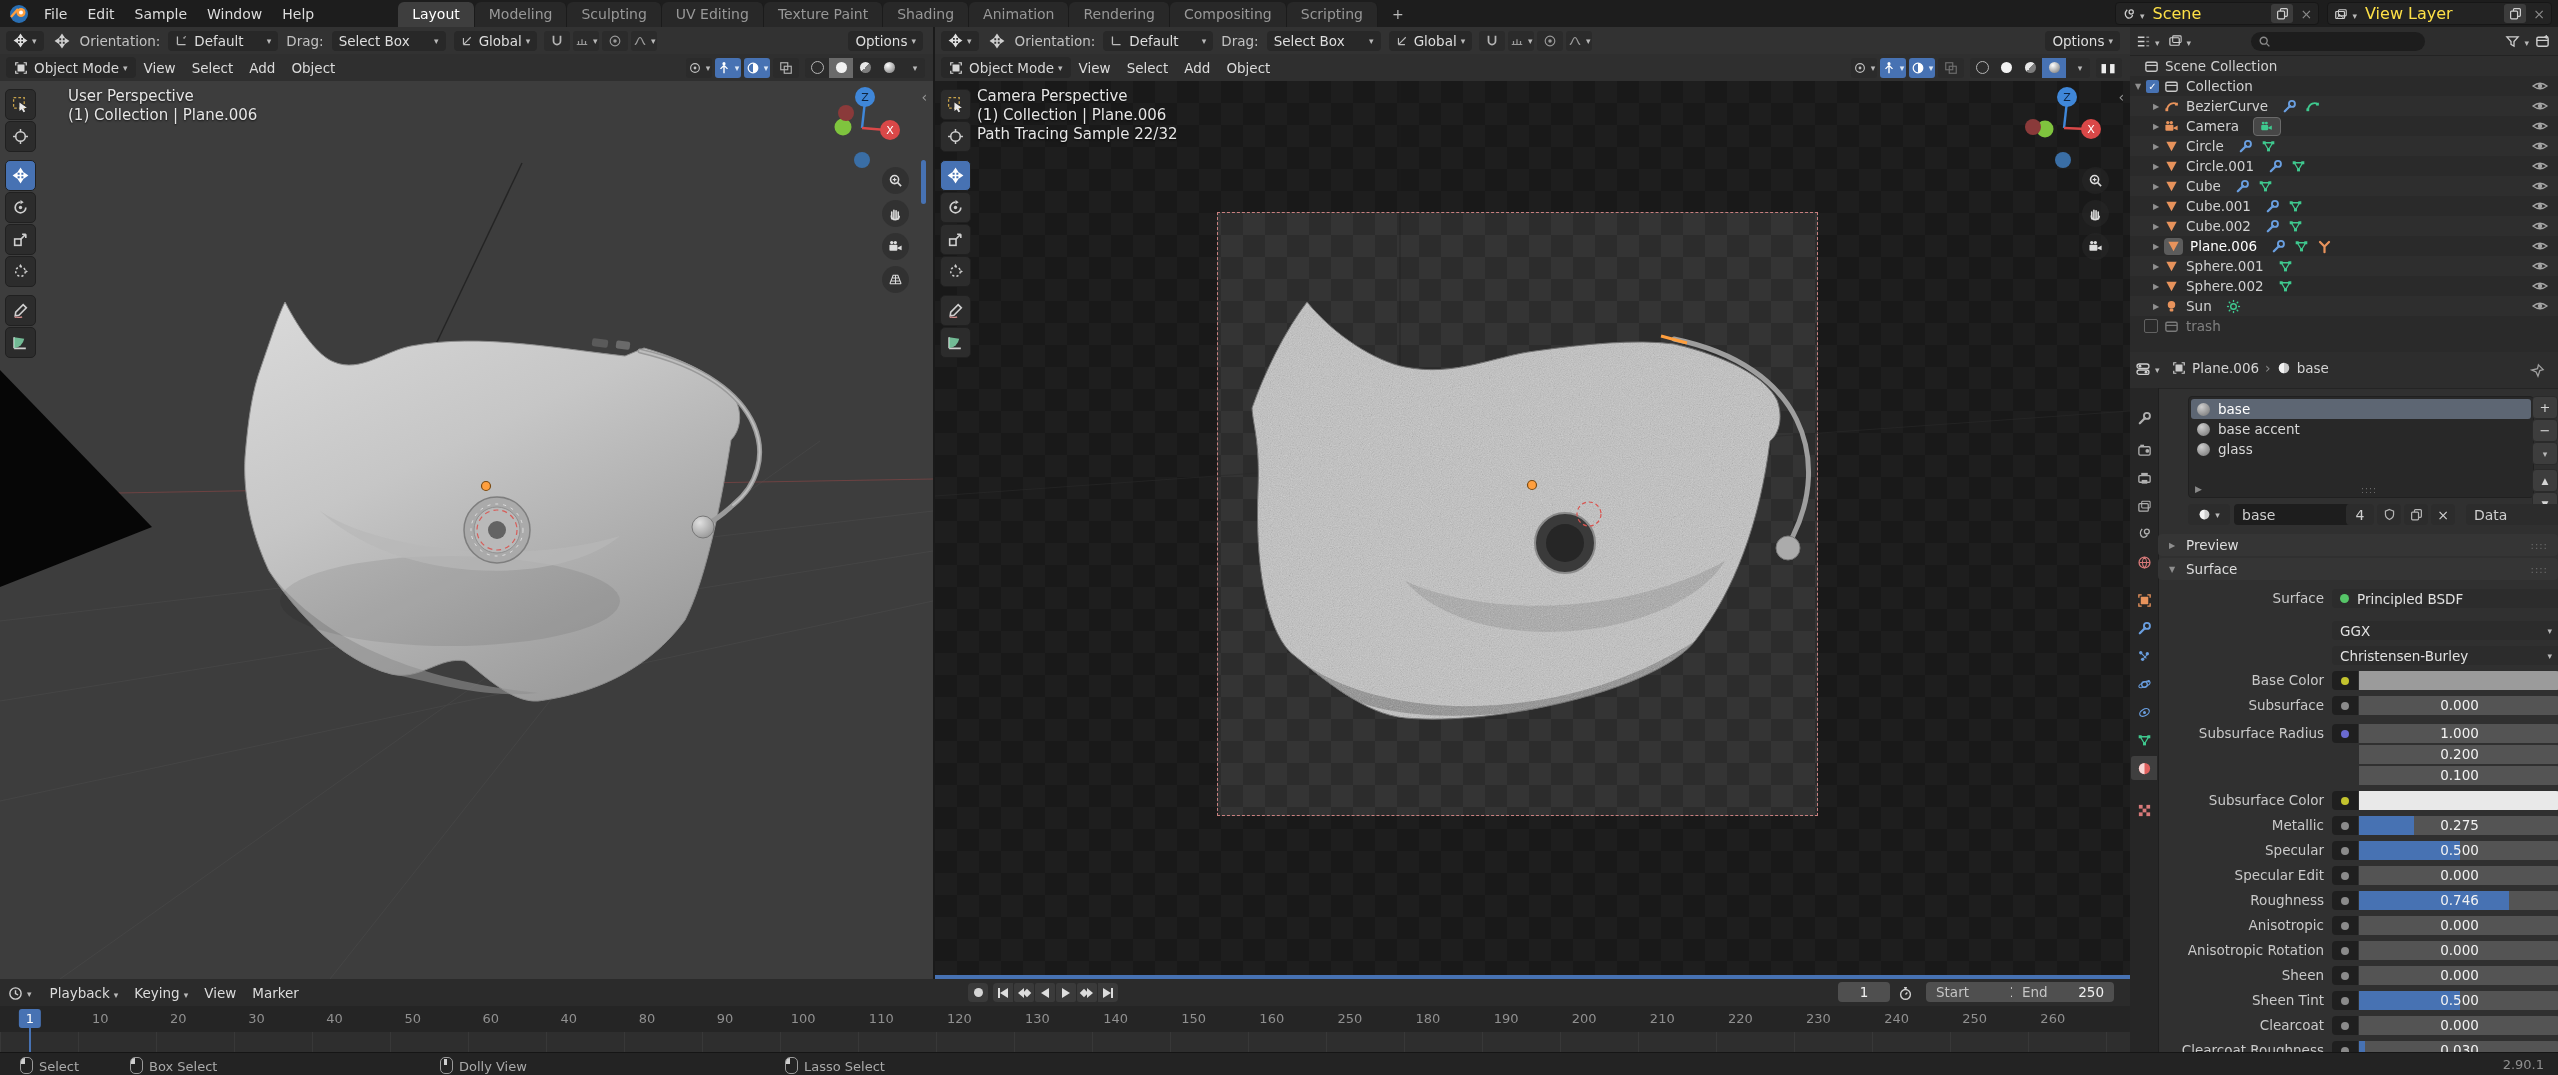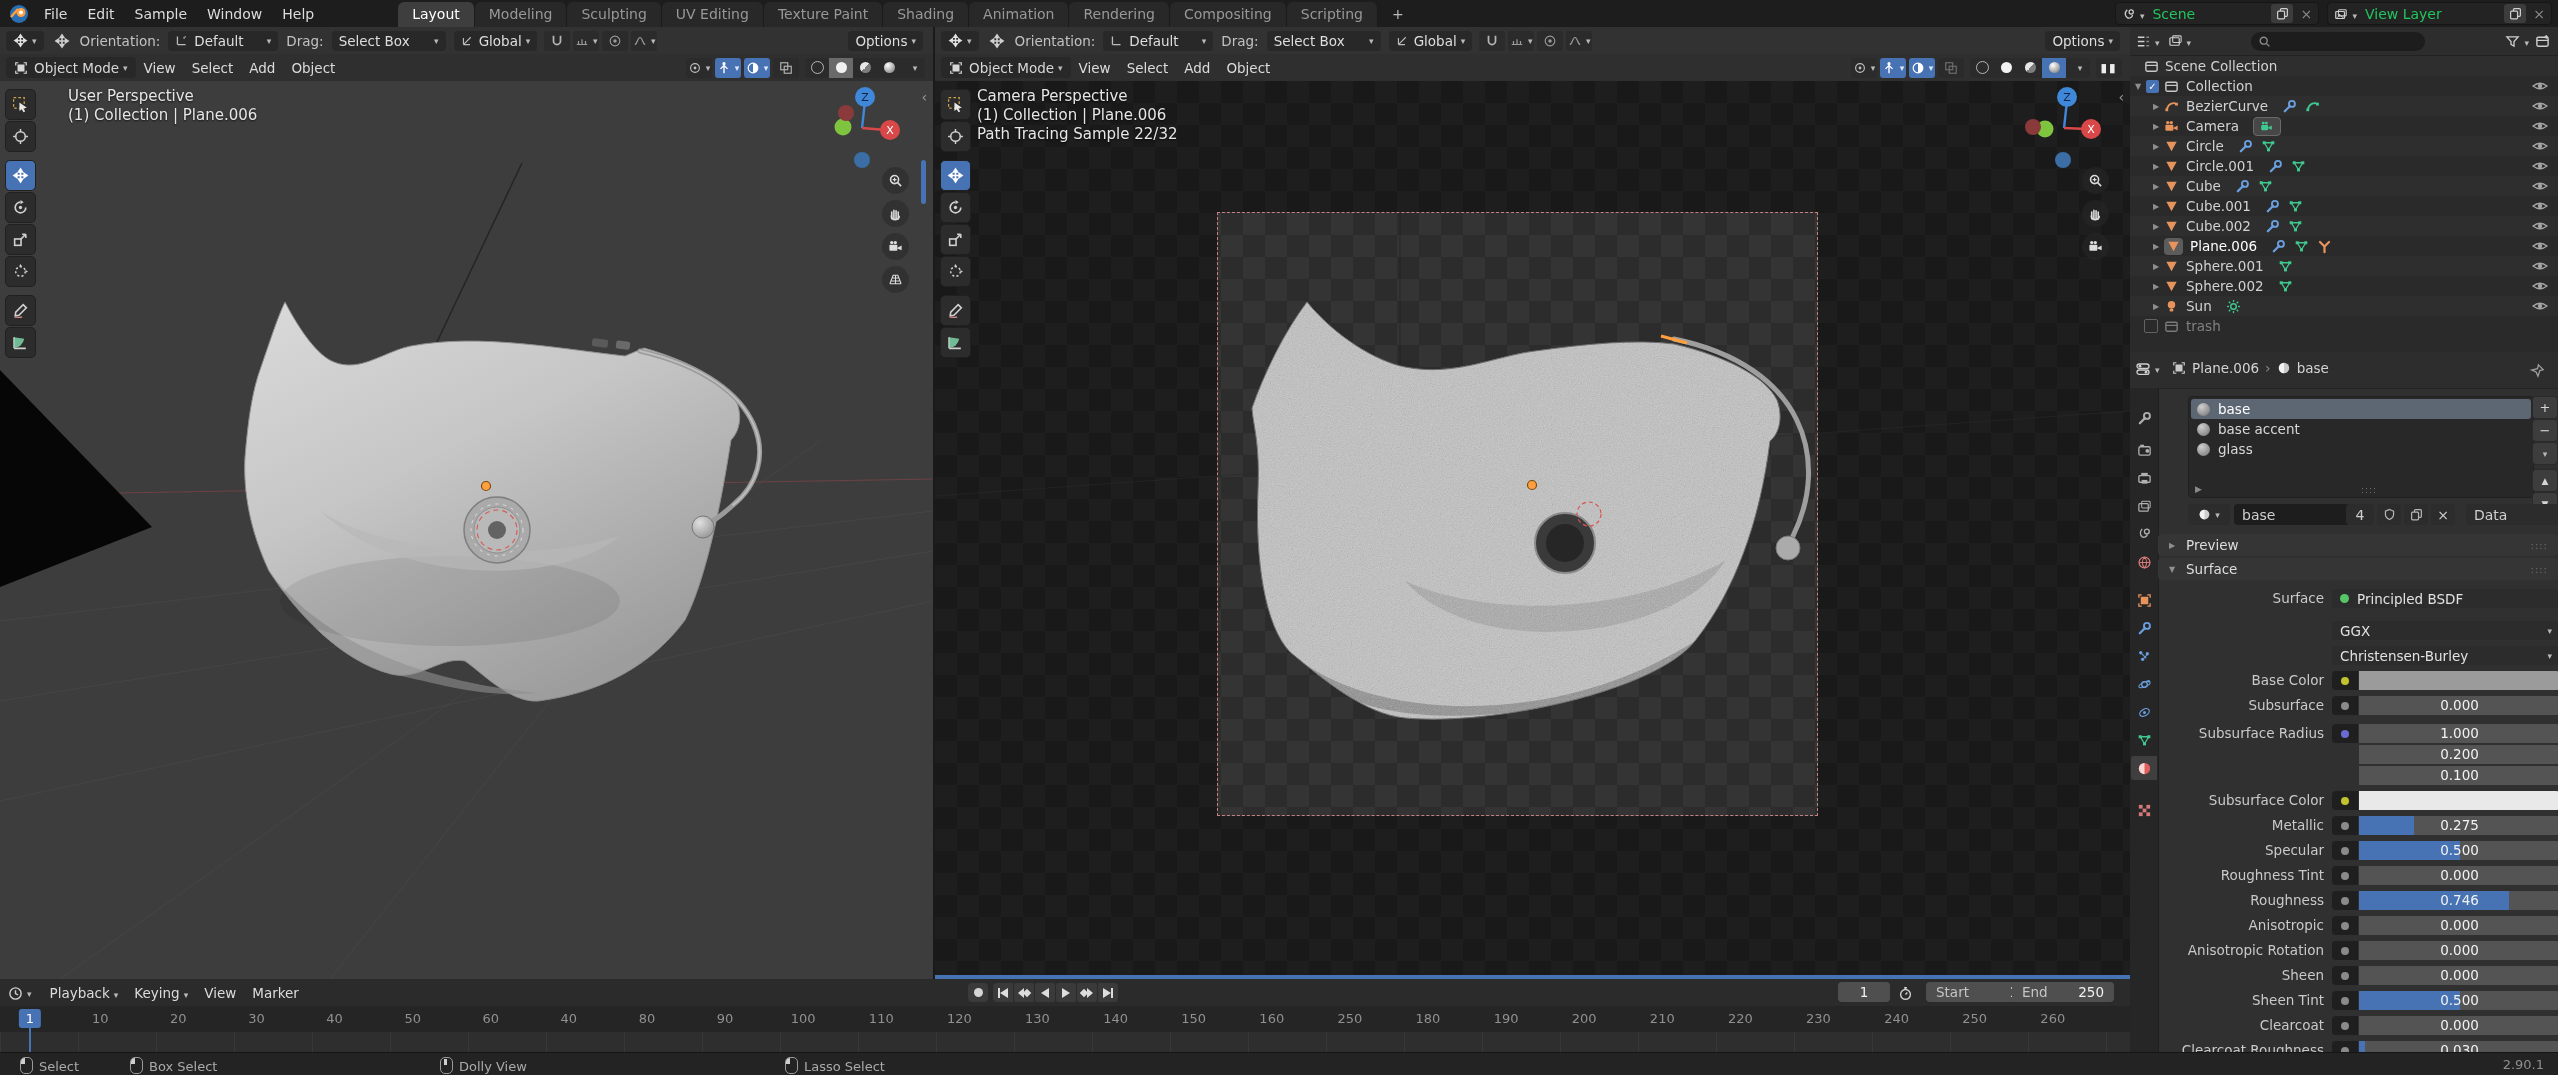--- a/index.html
+++ b/index.html
@@ -16,7 +16,7 @@
   .tab.active{background:#3e3e3e;color:#ffffff;}
   .tab.add{background:transparent;color:#bbb;border:none;}
   .idchip{display:flex;align-items:center;background:#232323;border:1px solid #161616;border-radius:4px;height:21px;margin-left:8px;}
-  .idchip .txt{padding:0 8px;font-size:14px;color:#22c55e;}
+  .idchip .txt{padding:0 8px;font-size:16px;color:#fde047;}
   .sqbtn{width:22px;height:19px;background:#3c3c3c;border-radius:3px;display:flex;align-items:center;justify-content:center;margin:0 1px;color:#cfcfcf;}
   .sqbtn.dim{background:transparent;color:#8a8a8a;}
   

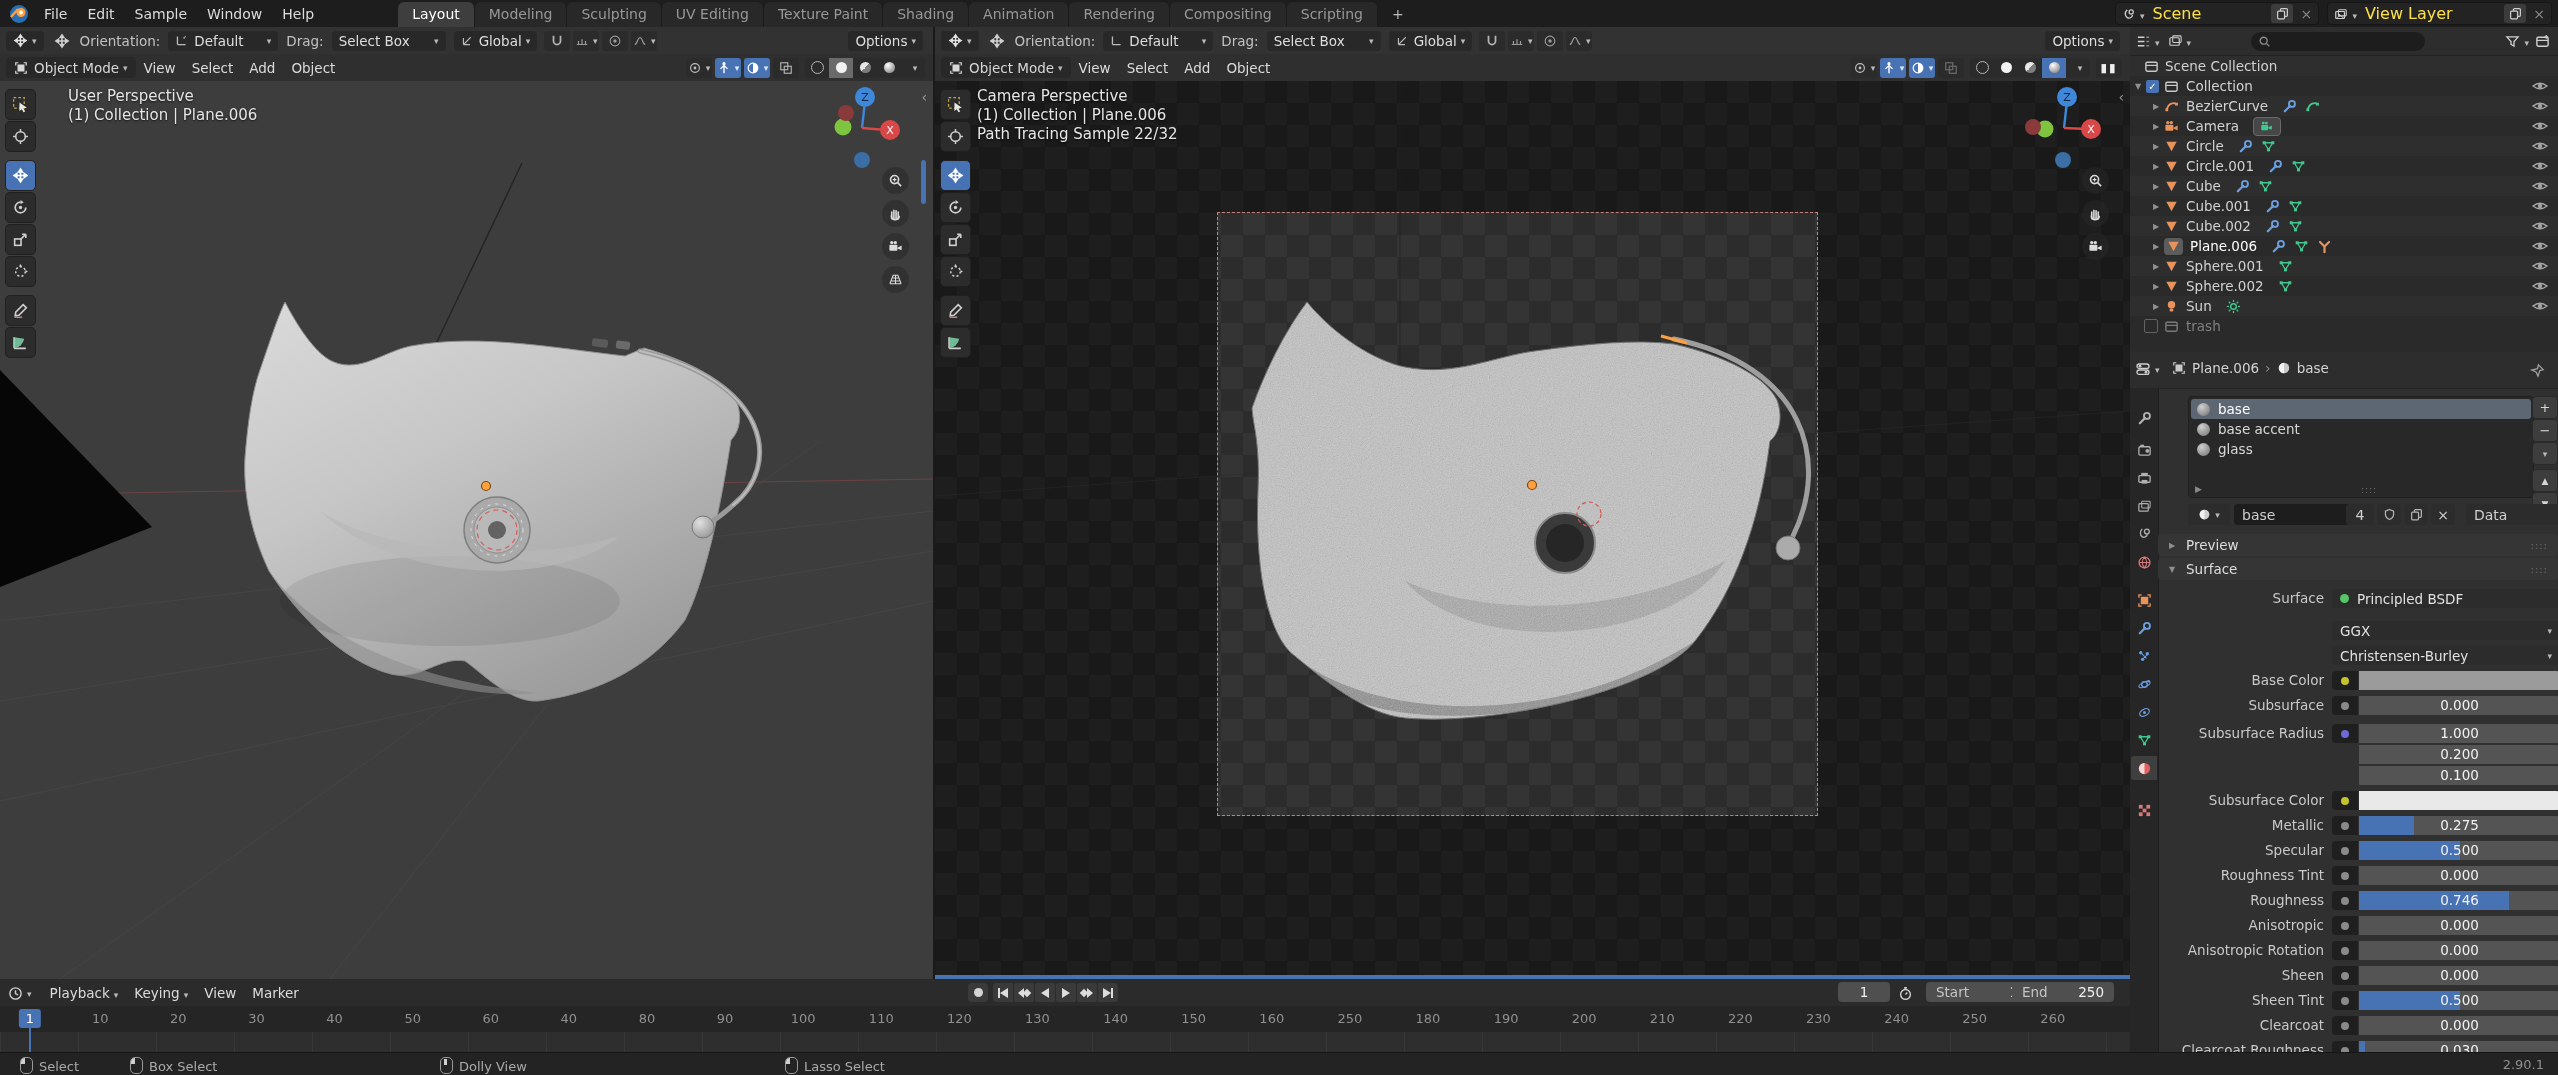--- a/index.html
+++ b/index.html
@@ -1315,7 +1315,7 @@
 
   </div>
   <div class="prow" style="top:513px">
-    <span class="plabel">Roughness Tint</span>
+    <span class="plabel">Specular Edit</span>
     <span class="socket">
         <span class="sdot" style="background:#8a8a8a"></span>
       </span>

